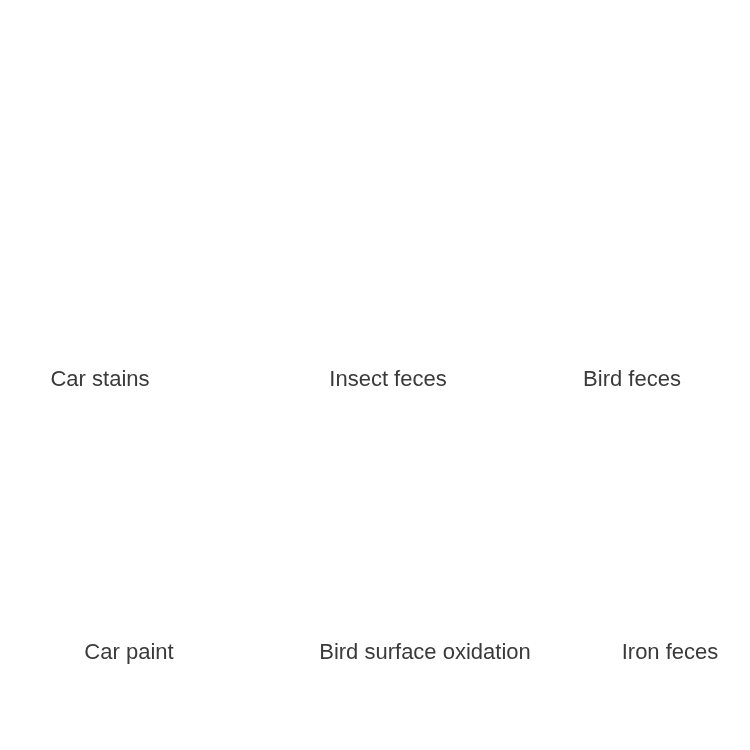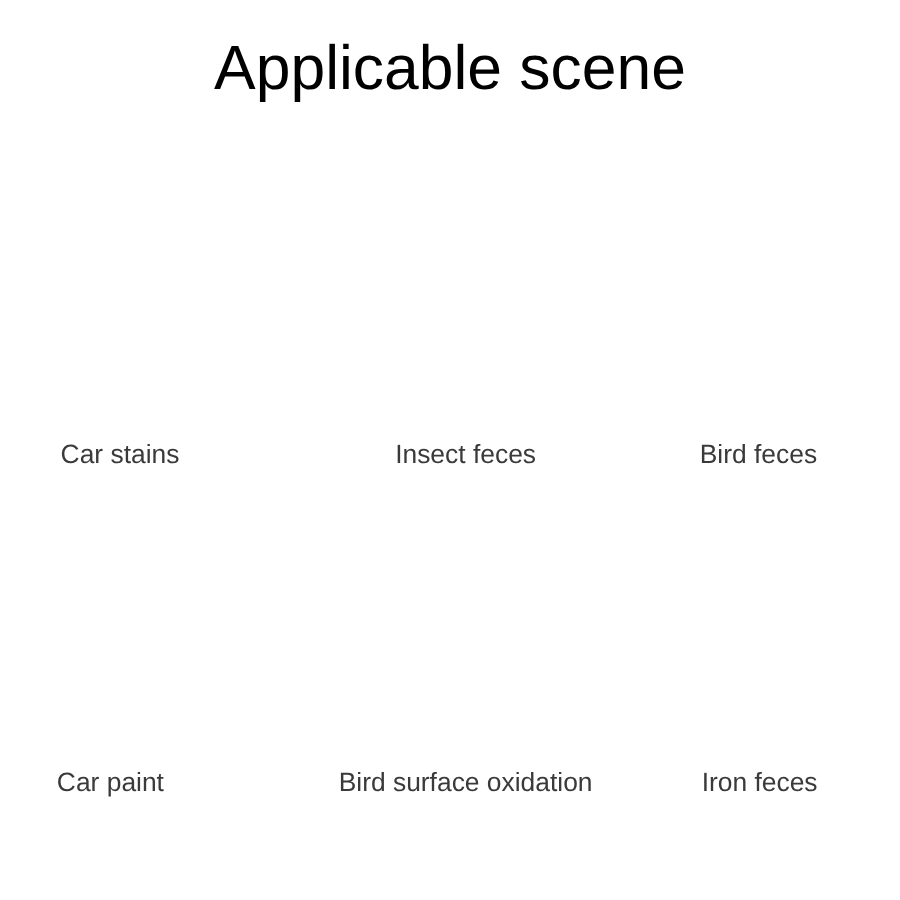--- a/index.html
+++ b/index.html
@@ -432,7 +432,6 @@
 
 <div class="page">
 
-  <div class="title">Applicable scene</div>
 
   <div class="grid">
 

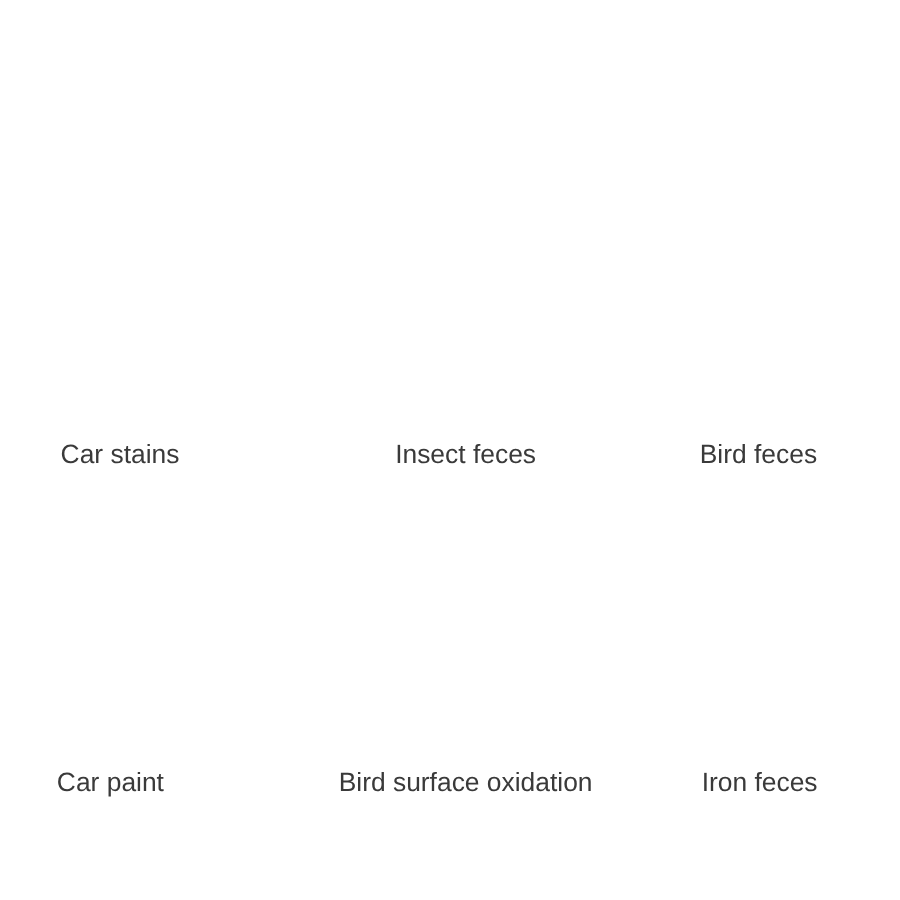--- a/index.html
+++ b/index.html
@@ -86,7 +86,7 @@
   .ph-r2 { height: 228px; }
 
   .lb-r1 { top: 248px; }
-  .lb-r2 { top: 246px; }
+  .lb-r2 { top: 246px; margin-left: 37px; }
 
   
   .lbl-car-stains   { padding-right: 60px; padding-left: 12px; }

